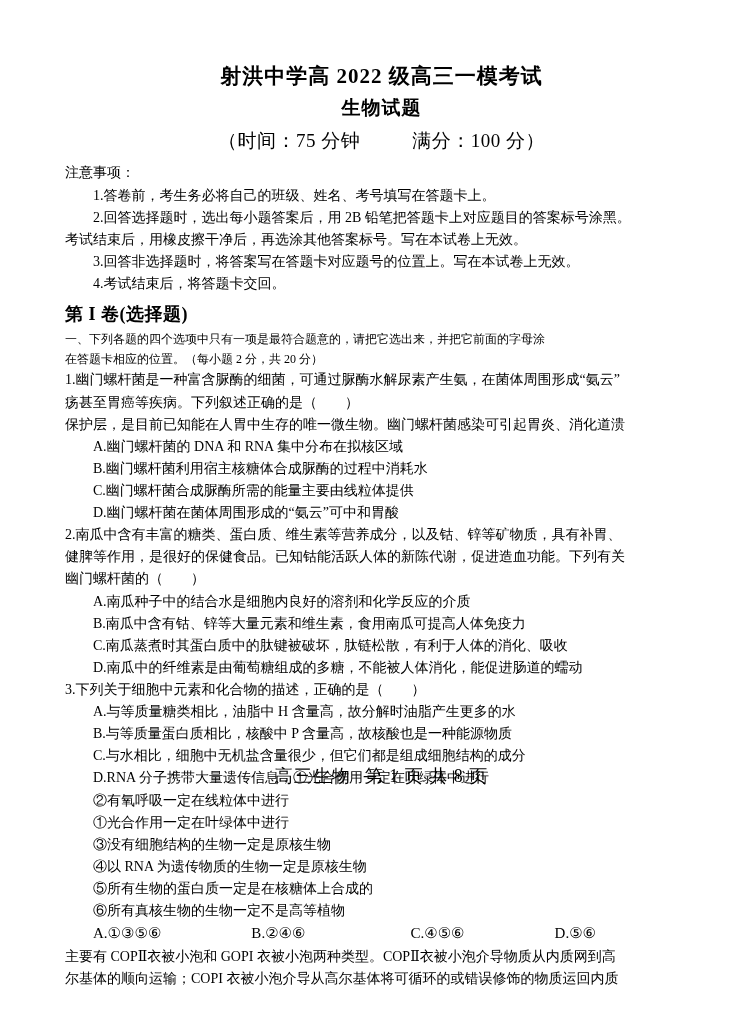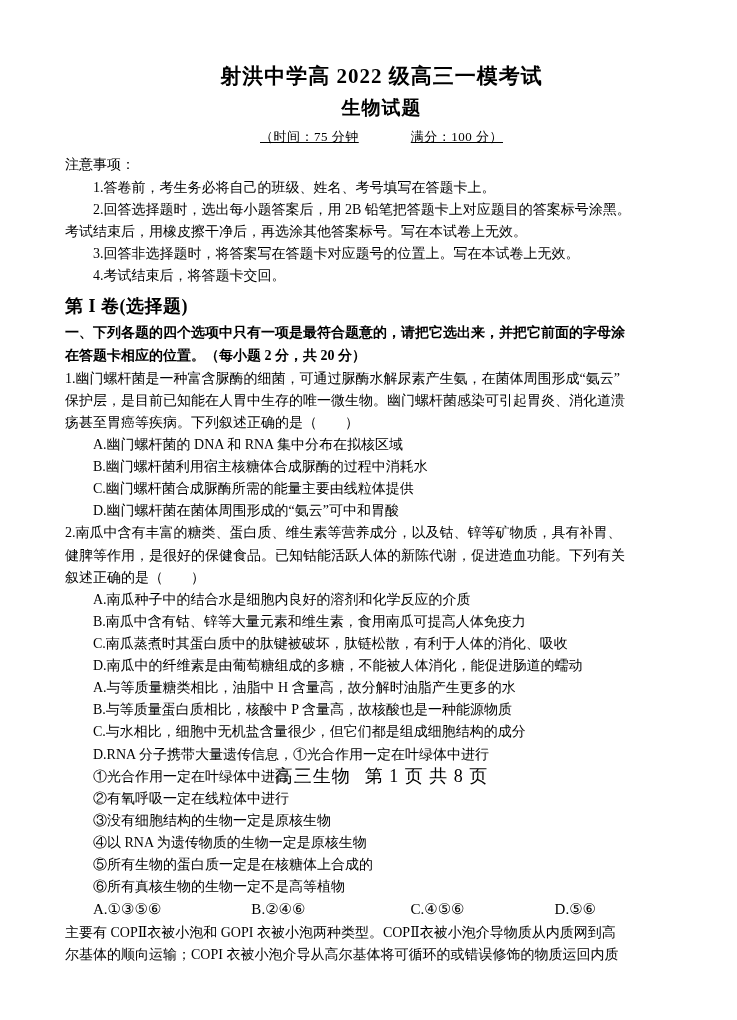--- a/index.html
+++ b/index.html
@@ -41,10 +41,9 @@
   }
   .meta-line {
     text-align: center;
-    font-size: 13px;
+    font-size: 19px;
     margin: 0 0 8px 0;
     letter-spacing: 0.5px;
-    text-decoration: underline;
   }
   .meta-line .gap {
     display: inline-block;

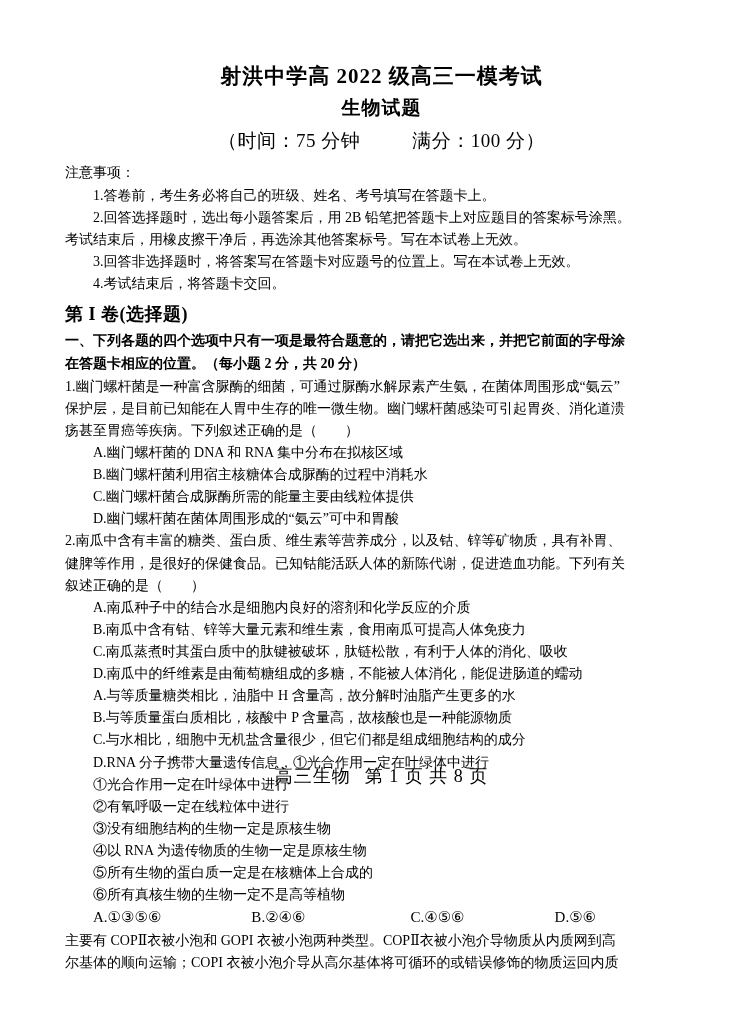--- a/index.html
+++ b/index.html
@@ -70,8 +70,8 @@
     letter-spacing: 0.5px;
   }
   .instr {
-    font-size: 14px;
-    font-weight: bold;
+    font-size: 12px;
+    font-weight: normal;
     line-height: 1.55;
     margin: 0 0 1px 0;
   }

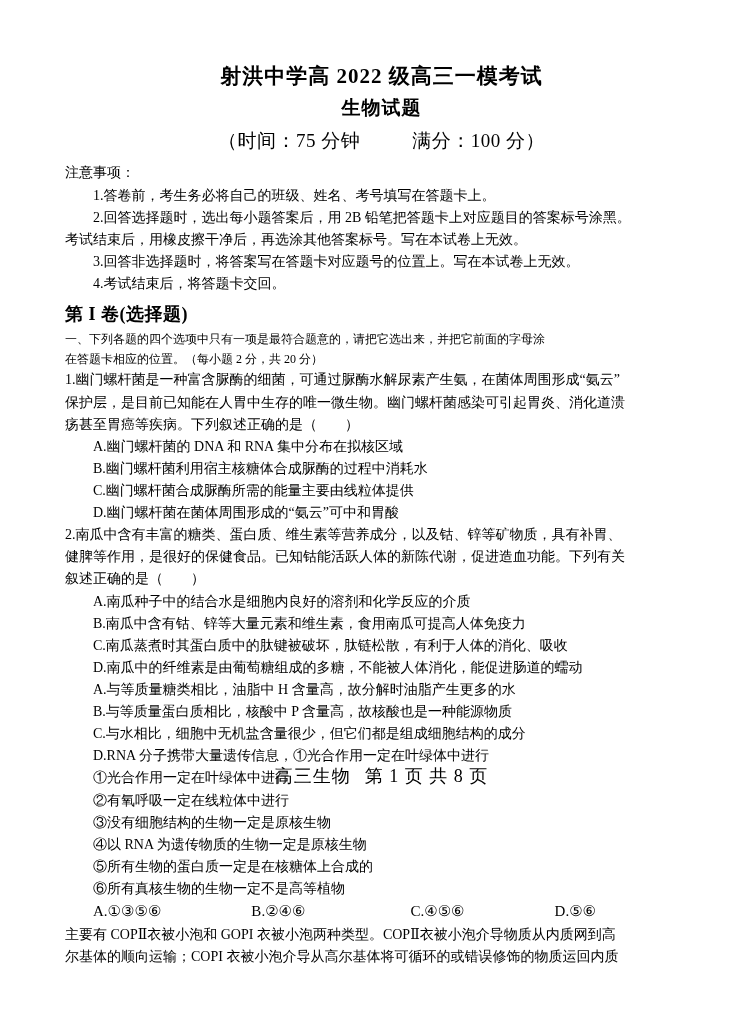--- a/index.html
+++ b/index.html
@@ -130,8 +130,8 @@
 
   <div>
     <div class="q">1.幽门螺杆菌是一种富含脲酶的细菌，可通过脲酶水解尿素产生氨，在菌体周围形成“氨云”</div>
+    <div class="q">疡甚至胃癌等疾病。下列叙述正确的是（　　）</div>
     <div class="q">保护层，是目前已知能在人胃中生存的唯一微生物。幽门螺杆菌感染可引起胃炎、消化道溃</div>
-    <div class="q">疡甚至胃癌等疾病。下列叙述正确的是（　　）</div>
     <div class="opt">A.幽门螺杆菌的 DNA 和 RNA 集中分布在拟核区域</div>
     <div class="opt">B.幽门螺杆菌利用宿主核糖体合成脲酶的过程中消耗水</div>
     <div class="opt">C.幽门螺杆菌合成脲酶所需的能量主要由线粒体提供</div>

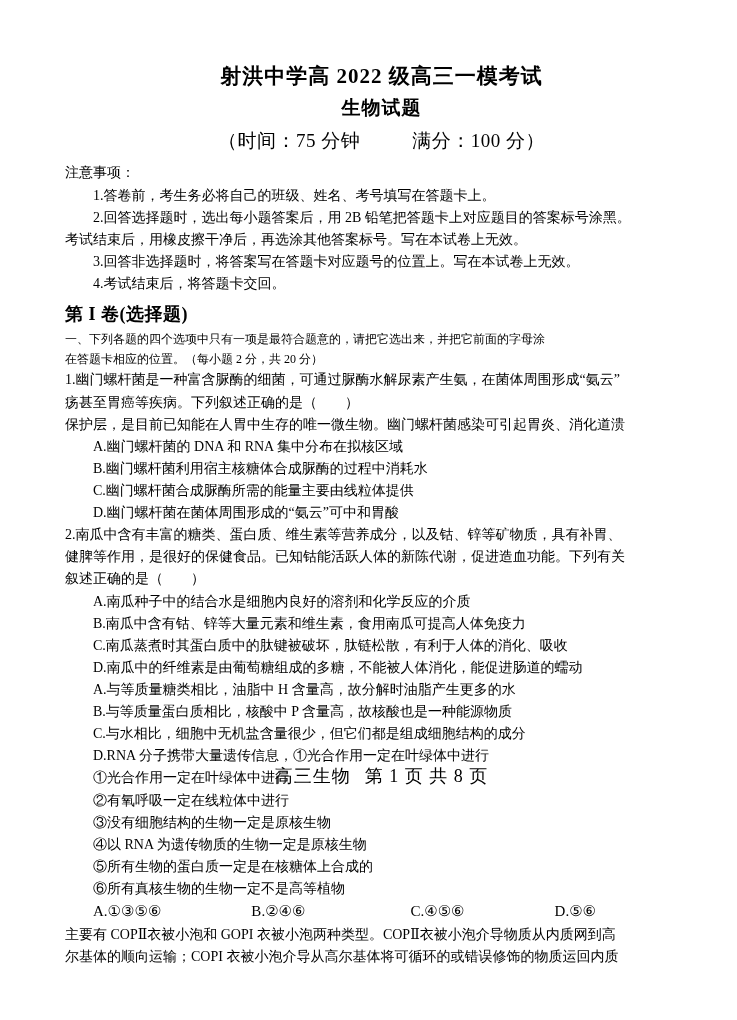--- a/index.html
+++ b/index.html
@@ -141,7 +141,7 @@
   <div>
     <div class="q">2.南瓜中含有丰富的糖类、蛋白质、维生素等营养成分，以及钴、锌等矿物质，具有补胃、</div>
     <div class="q">健脾等作用，是很好的保健食品。已知钴能活跃人体的新陈代谢，促进造血功能。下列有关</div>
-    <div class="q">叙述正确的是（　　）</div>
+    <div class="q">幽门螺杆菌的（　　）</div>
     <div class="opt">A.南瓜种子中的结合水是细胞内良好的溶剂和化学反应的介质</div>
     <div class="opt">B.南瓜中含有钴、锌等大量元素和维生素，食用南瓜可提高人体免疫力</div>
     <div class="opt">C.南瓜蒸煮时其蛋白质中的肽键被破坏，肽链松散，有利于人体的消化、吸收</div>

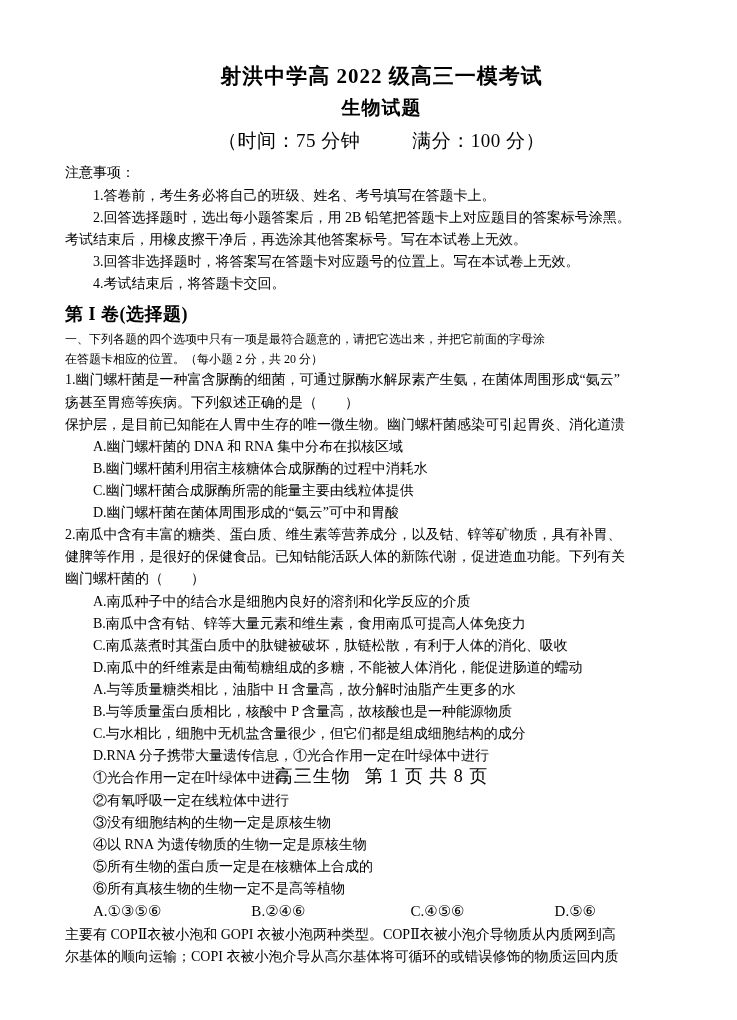--- a/index.html
+++ b/index.html
@@ -149,6 +149,7 @@
   </div>
 
   <div>
+    <div class="q">3.下列关于细胞中元素和化合物的描述，正确的是（　　）</div>
     <div class="opt">A.与等质量糖类相比，油脂中 H 含量高，故分解时油脂产生更多的水</div>
     <div class="opt">B.与等质量蛋白质相比，核酸中 P 含量高，故核酸也是一种能源物质</div>
     <div class="opt">C.与水相比，细胞中无机盐含量很少，但它们都是组成细胞结构的成分</div>

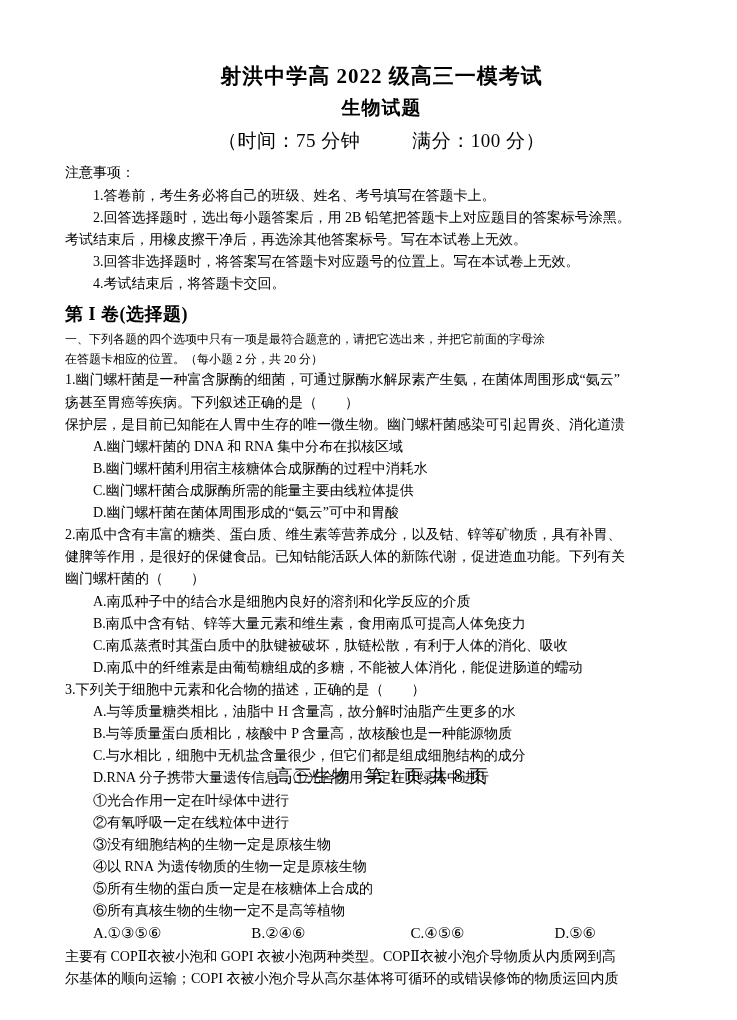--- a/index.html
+++ b/index.html
@@ -157,8 +157,8 @@
   </div>
 
   <div>
+    <div class="opt">②有氧呼吸一定在线粒体中进行</div>
     <div class="opt">①光合作用一定在叶绿体中进行</div>
-    <div class="opt">②有氧呼吸一定在线粒体中进行</div>
     <div class="opt">③没有细胞结构的生物一定是原核生物</div>
     <div class="opt">④以 RNA 为遗传物质的生物一定是原核生物</div>
     <div class="opt">⑤所有生物的蛋白质一定是在核糖体上合成的</div>

